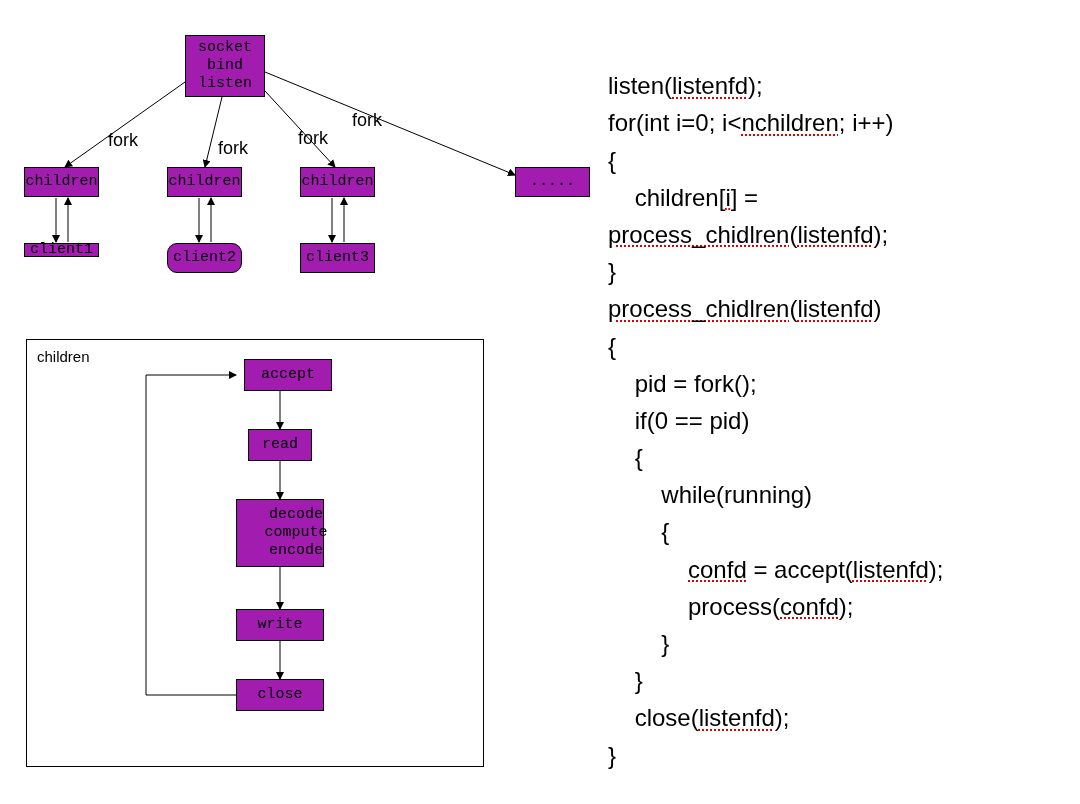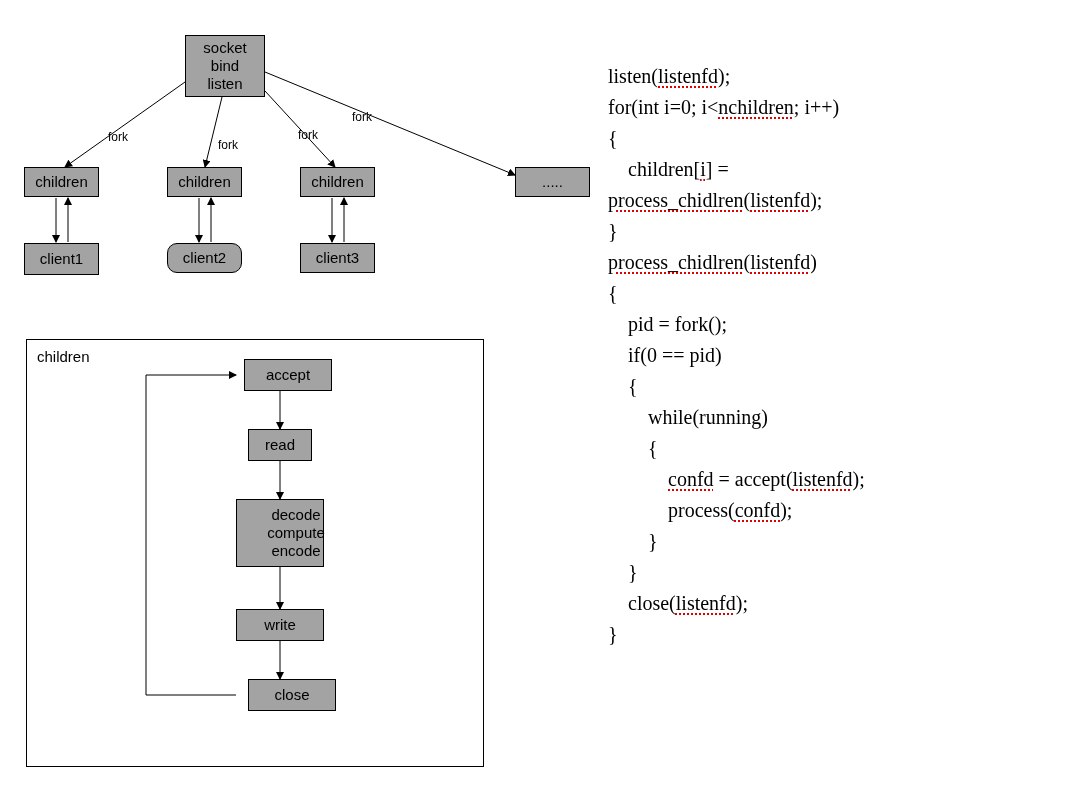--- a/index.html
+++ b/index.html
@@ -15,7 +15,7 @@
   .box {
     position: absolute;
     border: 1px solid #000;
-    background: #a3a3a3;
+    background: #a21caf;
     display: flex;
     flex-direction: column;
     align-items: center;
@@ -23,6 +23,7 @@
     font-size: 15px;
     line-height: 1.2;
     text-align: center;
+    font-family: Liberation Mono, monospace;
   }
   .label {
     position: absolute;

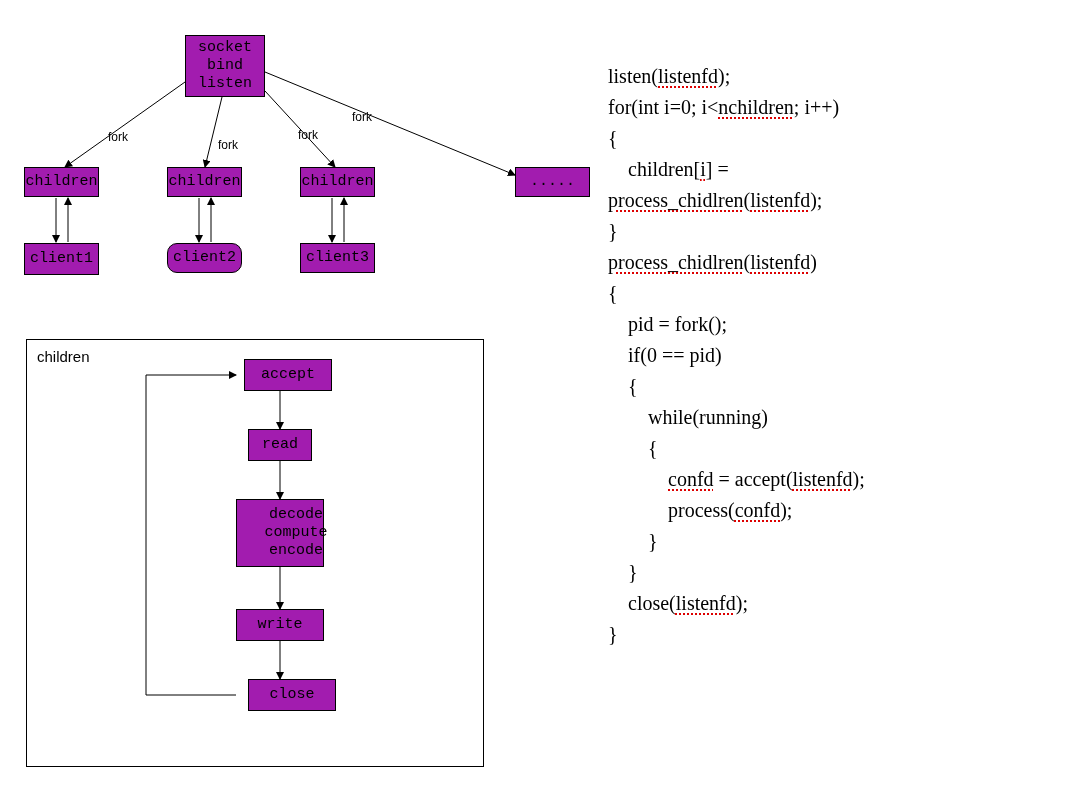--- a/index.html
+++ b/index.html
@@ -31,8 +31,8 @@
   }
   .code {
     position: absolute;
-    font-size: 20px;
-    font-family: Liberation Serif, serif;
+    font-size: 24px;
+    font-family: Liberation Sans, sans-serif;
     line-height: 1.55;
     white-space: pre;
   }

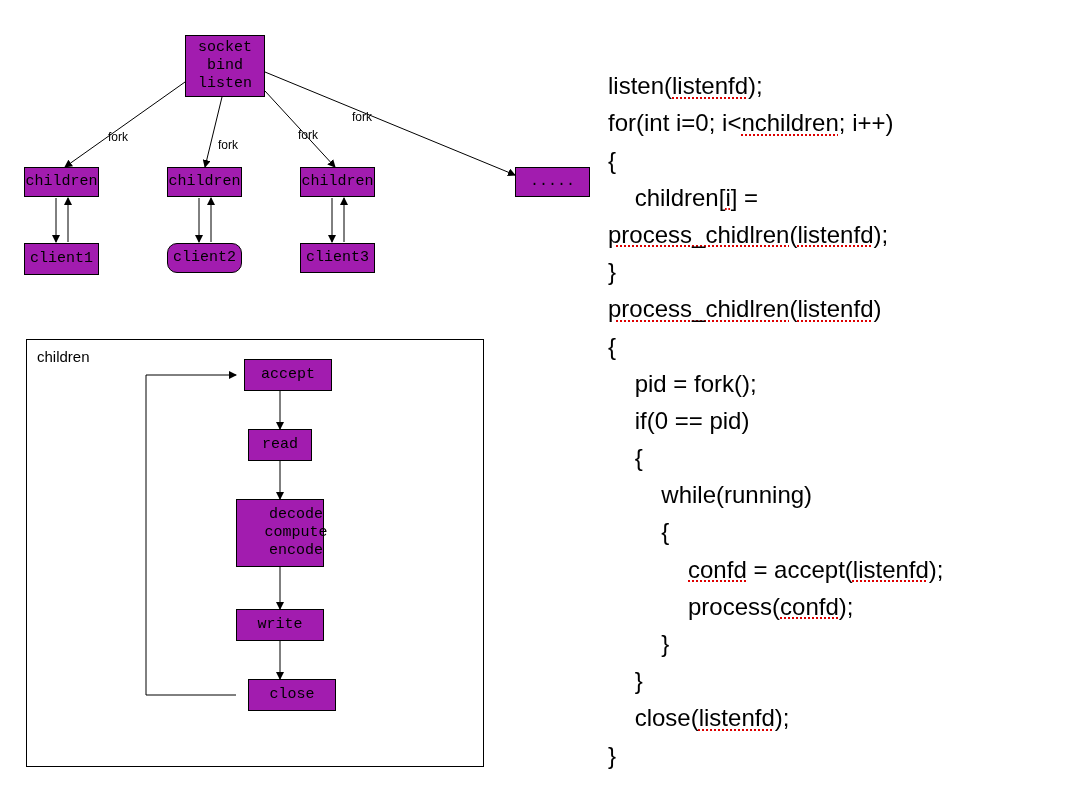--- a/index.html
+++ b/index.html
@@ -27,7 +27,7 @@
   }
   .label {
     position: absolute;
-    font-size: 12px;
+    font-size: 18px;
   }
   .code {
     position: absolute;

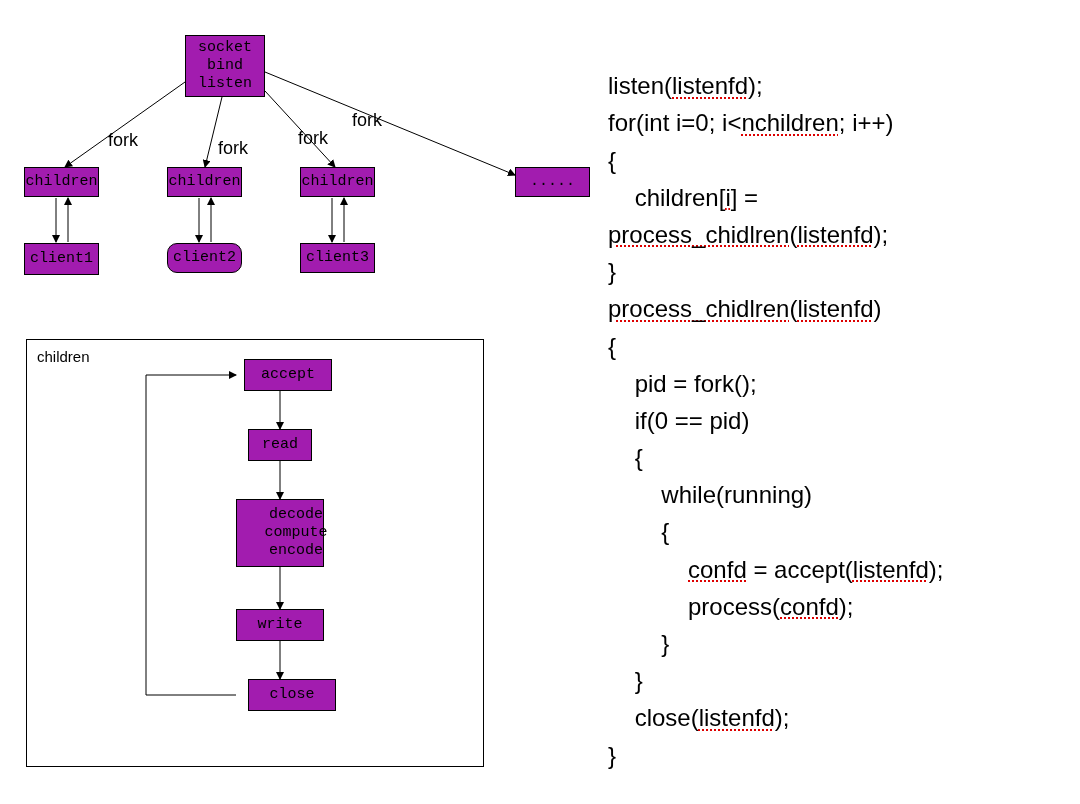--- a/index.html
+++ b/index.html
@@ -107,7 +107,7 @@
   <span>children</span>
 </div>
 
-<div class="box" style="left:24px;top:243px;width:75px;height:32px;">
+<div class="box" style="left:24px;top:243px;width:75px;height:14px;">
   <span>client1</span>
 </div>
 <div class="box" style="left:167px;top:243px;width:75px;height:30px;border-radius:10px;">

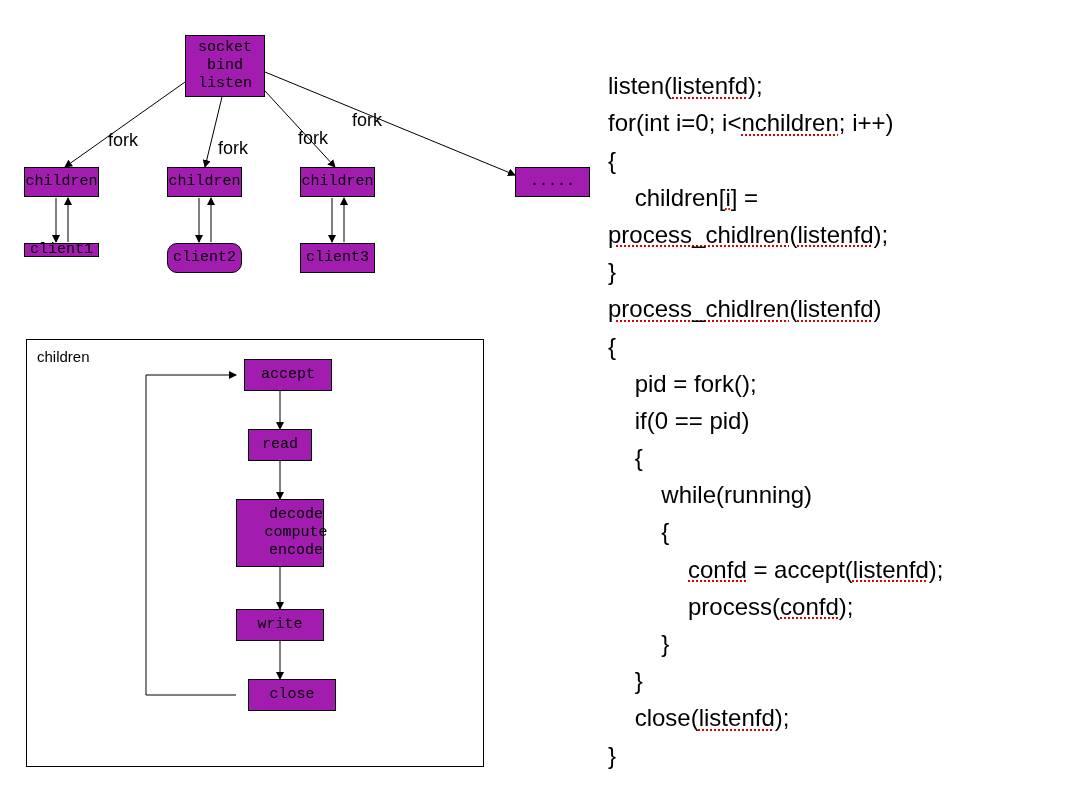--- a/index.html
+++ b/index.html
@@ -154,7 +154,7 @@
 <div class="box" style="left:236px;top:609px;width:88px;height:32px;justify-content:center;">
   <span>write</span>
 </div>
-<div class="box" style="left:236px;top:679px;width:88px;height:32px;margin-left:12px;">
+<div class="box" style="left:236px;top:679px;width:88px;height:32px;">
   <span>close</span>
 </div>
 

